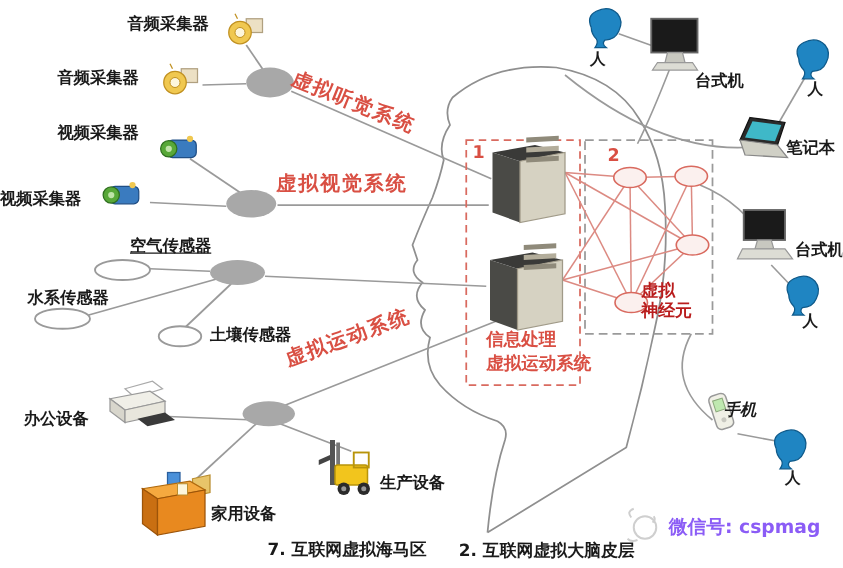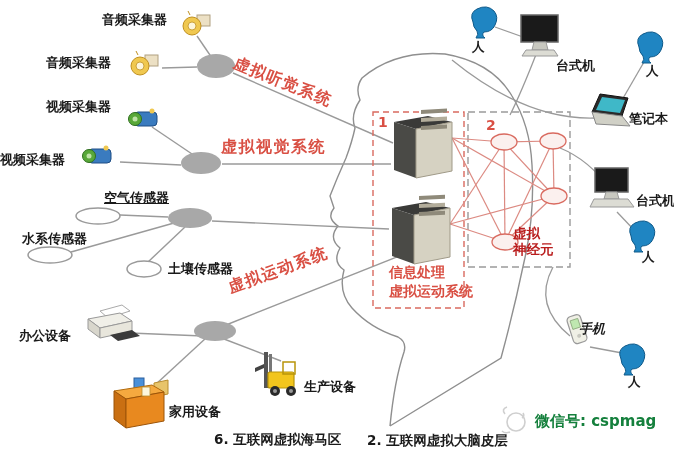--- a/index.html
+++ b/index.html
@@ -15,7 +15,7 @@
   .two-line{position:absolute;font-size:14px;font-weight:700;color:#d94f43;line-height:19px;white-space:nowrap;}
   .neuron-lbl{position:absolute;font-size:13.5px;font-weight:700;color:#b91c1c;line-height:16px;white-space:nowrap;}
   .caption{position:absolute;font-size:13.5px;font-weight:600;color:#1a1a1a;white-space:nowrap;}
-  .watermark{position:absolute;font-size:15px;font-weight:600;color:#15803d;white-space:nowrap;}
+  .watermark{position:absolute;font-size:15px;font-weight:600;color:#8b5cf6;white-space:nowrap;}
 </style>
 </head>
 <body>

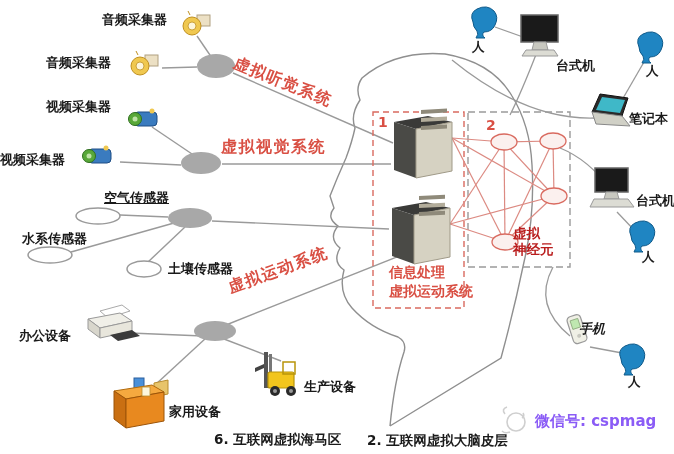--- a/index.html
+++ b/index.html
@@ -242,7 +242,7 @@
 <div class="lbl small" style="left:642px;top:250px;">人</div>
 <div class="lbl small" style="left:628px;top:375px;">人</div>
 
-<div class="caption" style="left:214px;top:431px;">6. 互联网虚拟海马区</div>
+<div class="caption" style="left:214px;top:431px;">7. 互联网虚拟海马区</div>
 <div class="caption" style="left:367px;top:432px;">2. 互联网虚拟大脑皮层</div>
 
 <div class="watermark" style="left:535px;top:412px;">微信号: cspmag</div>

